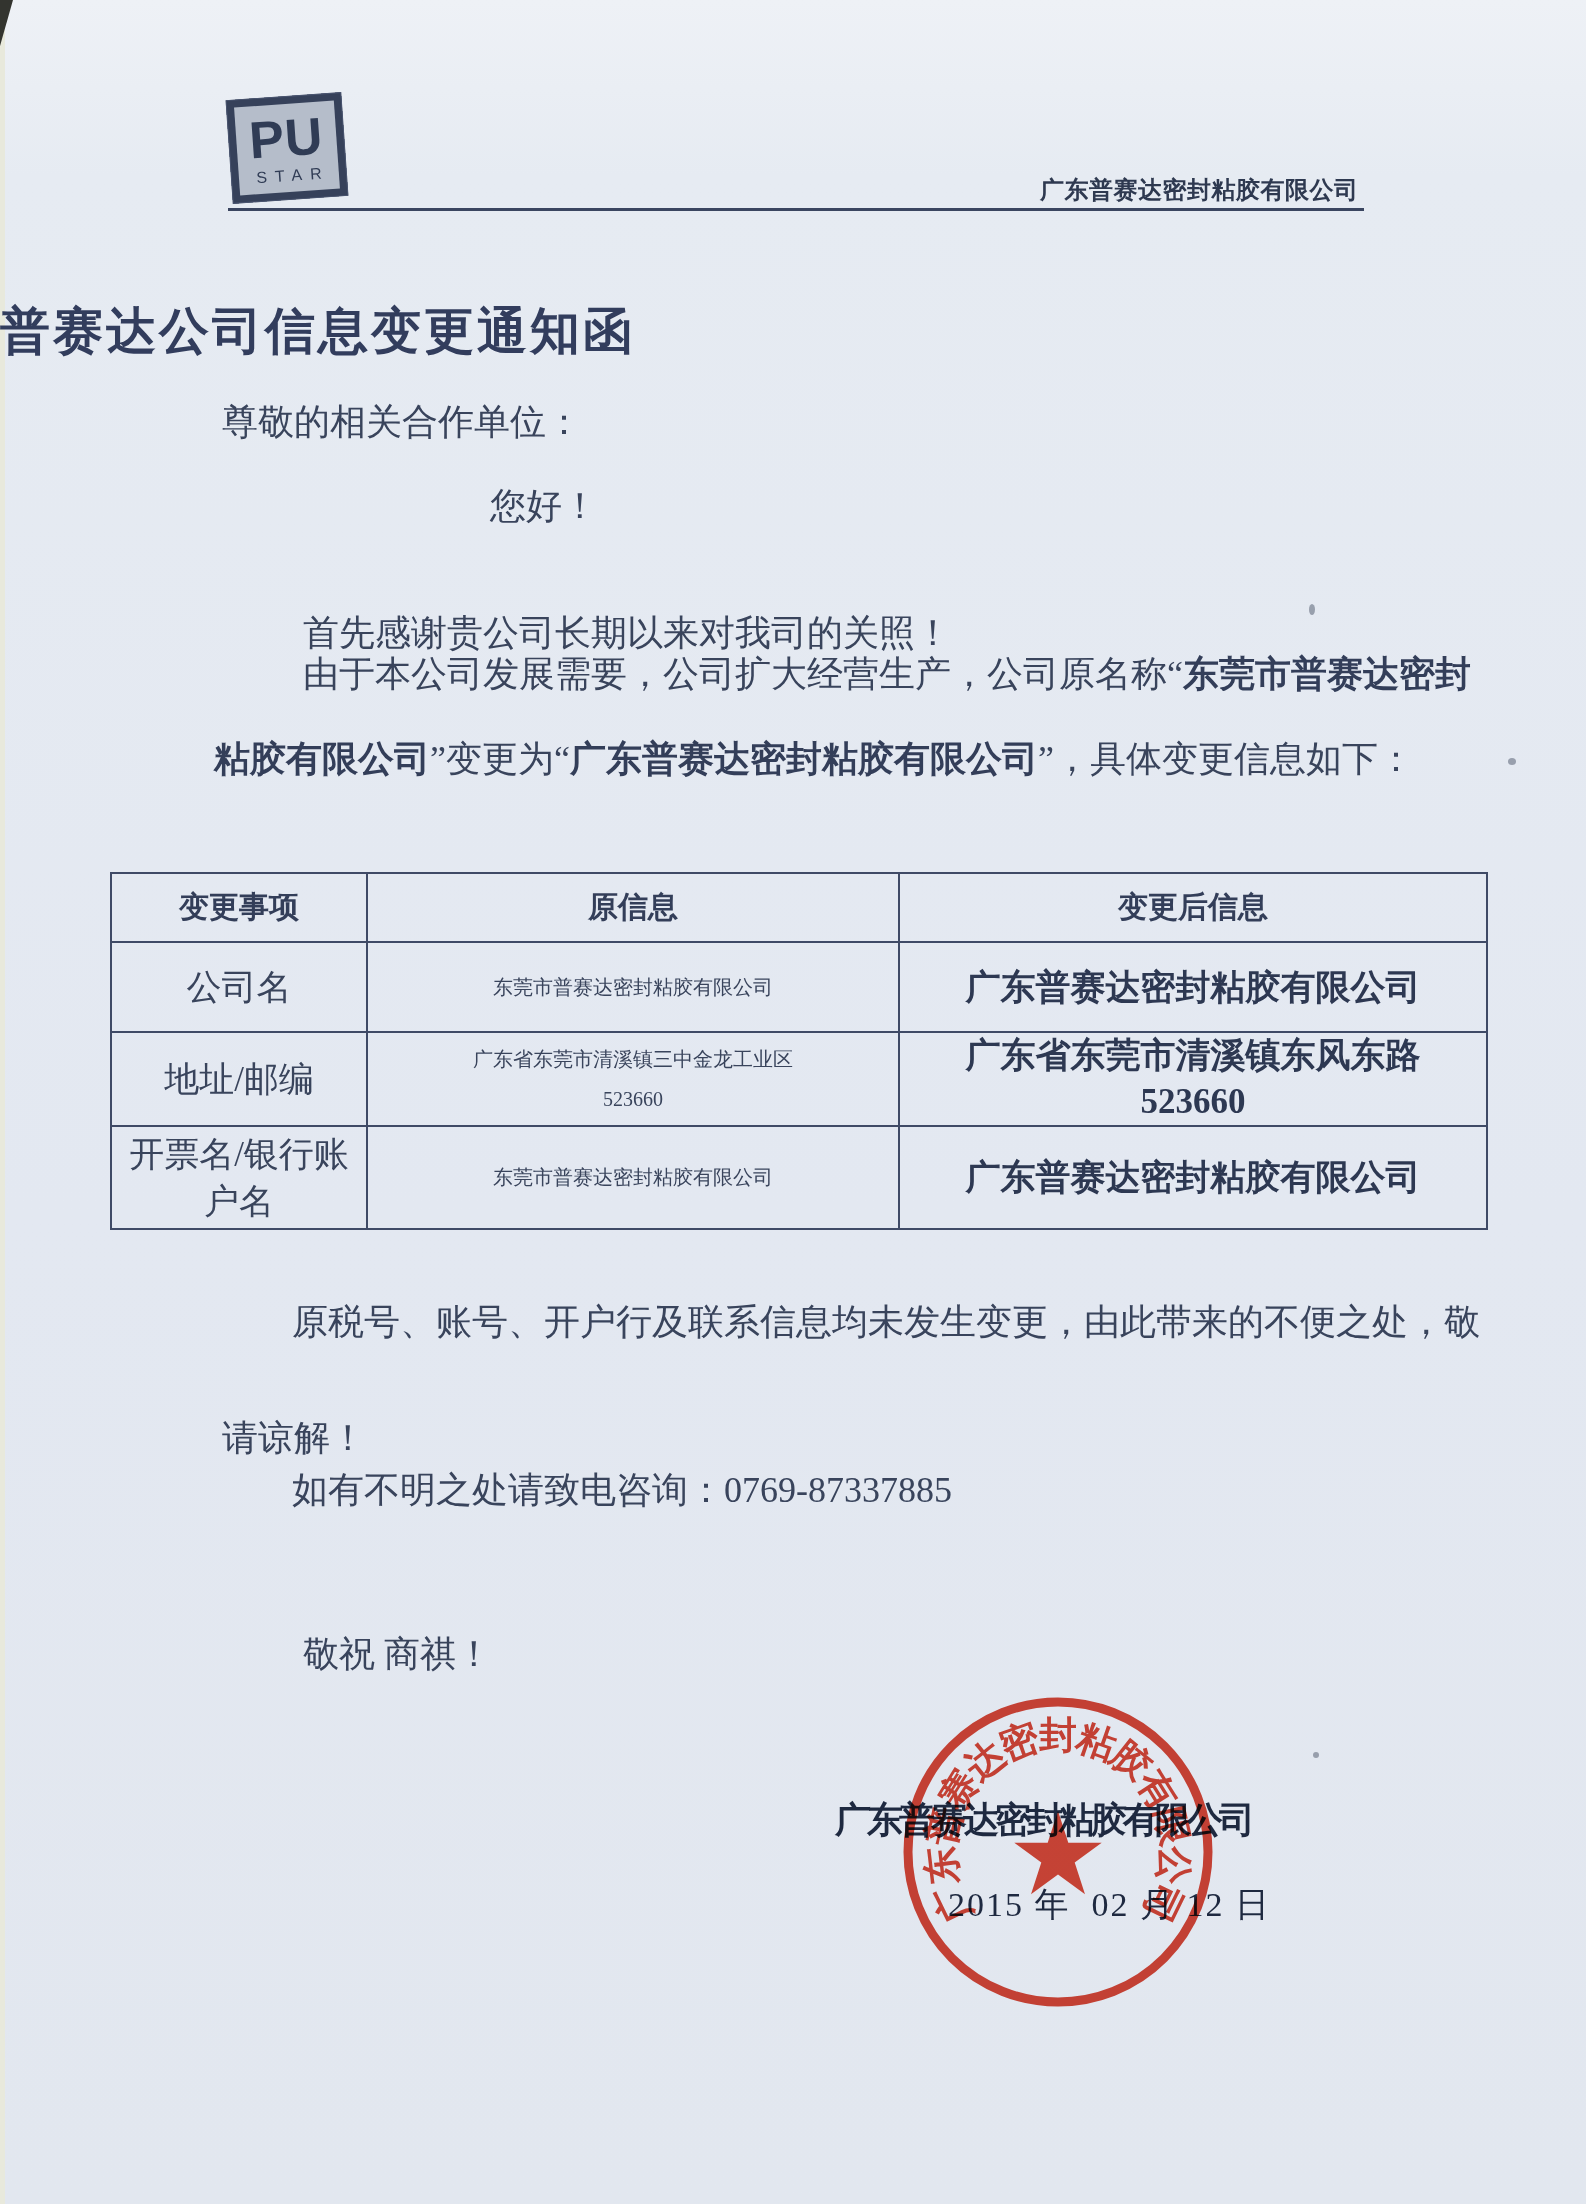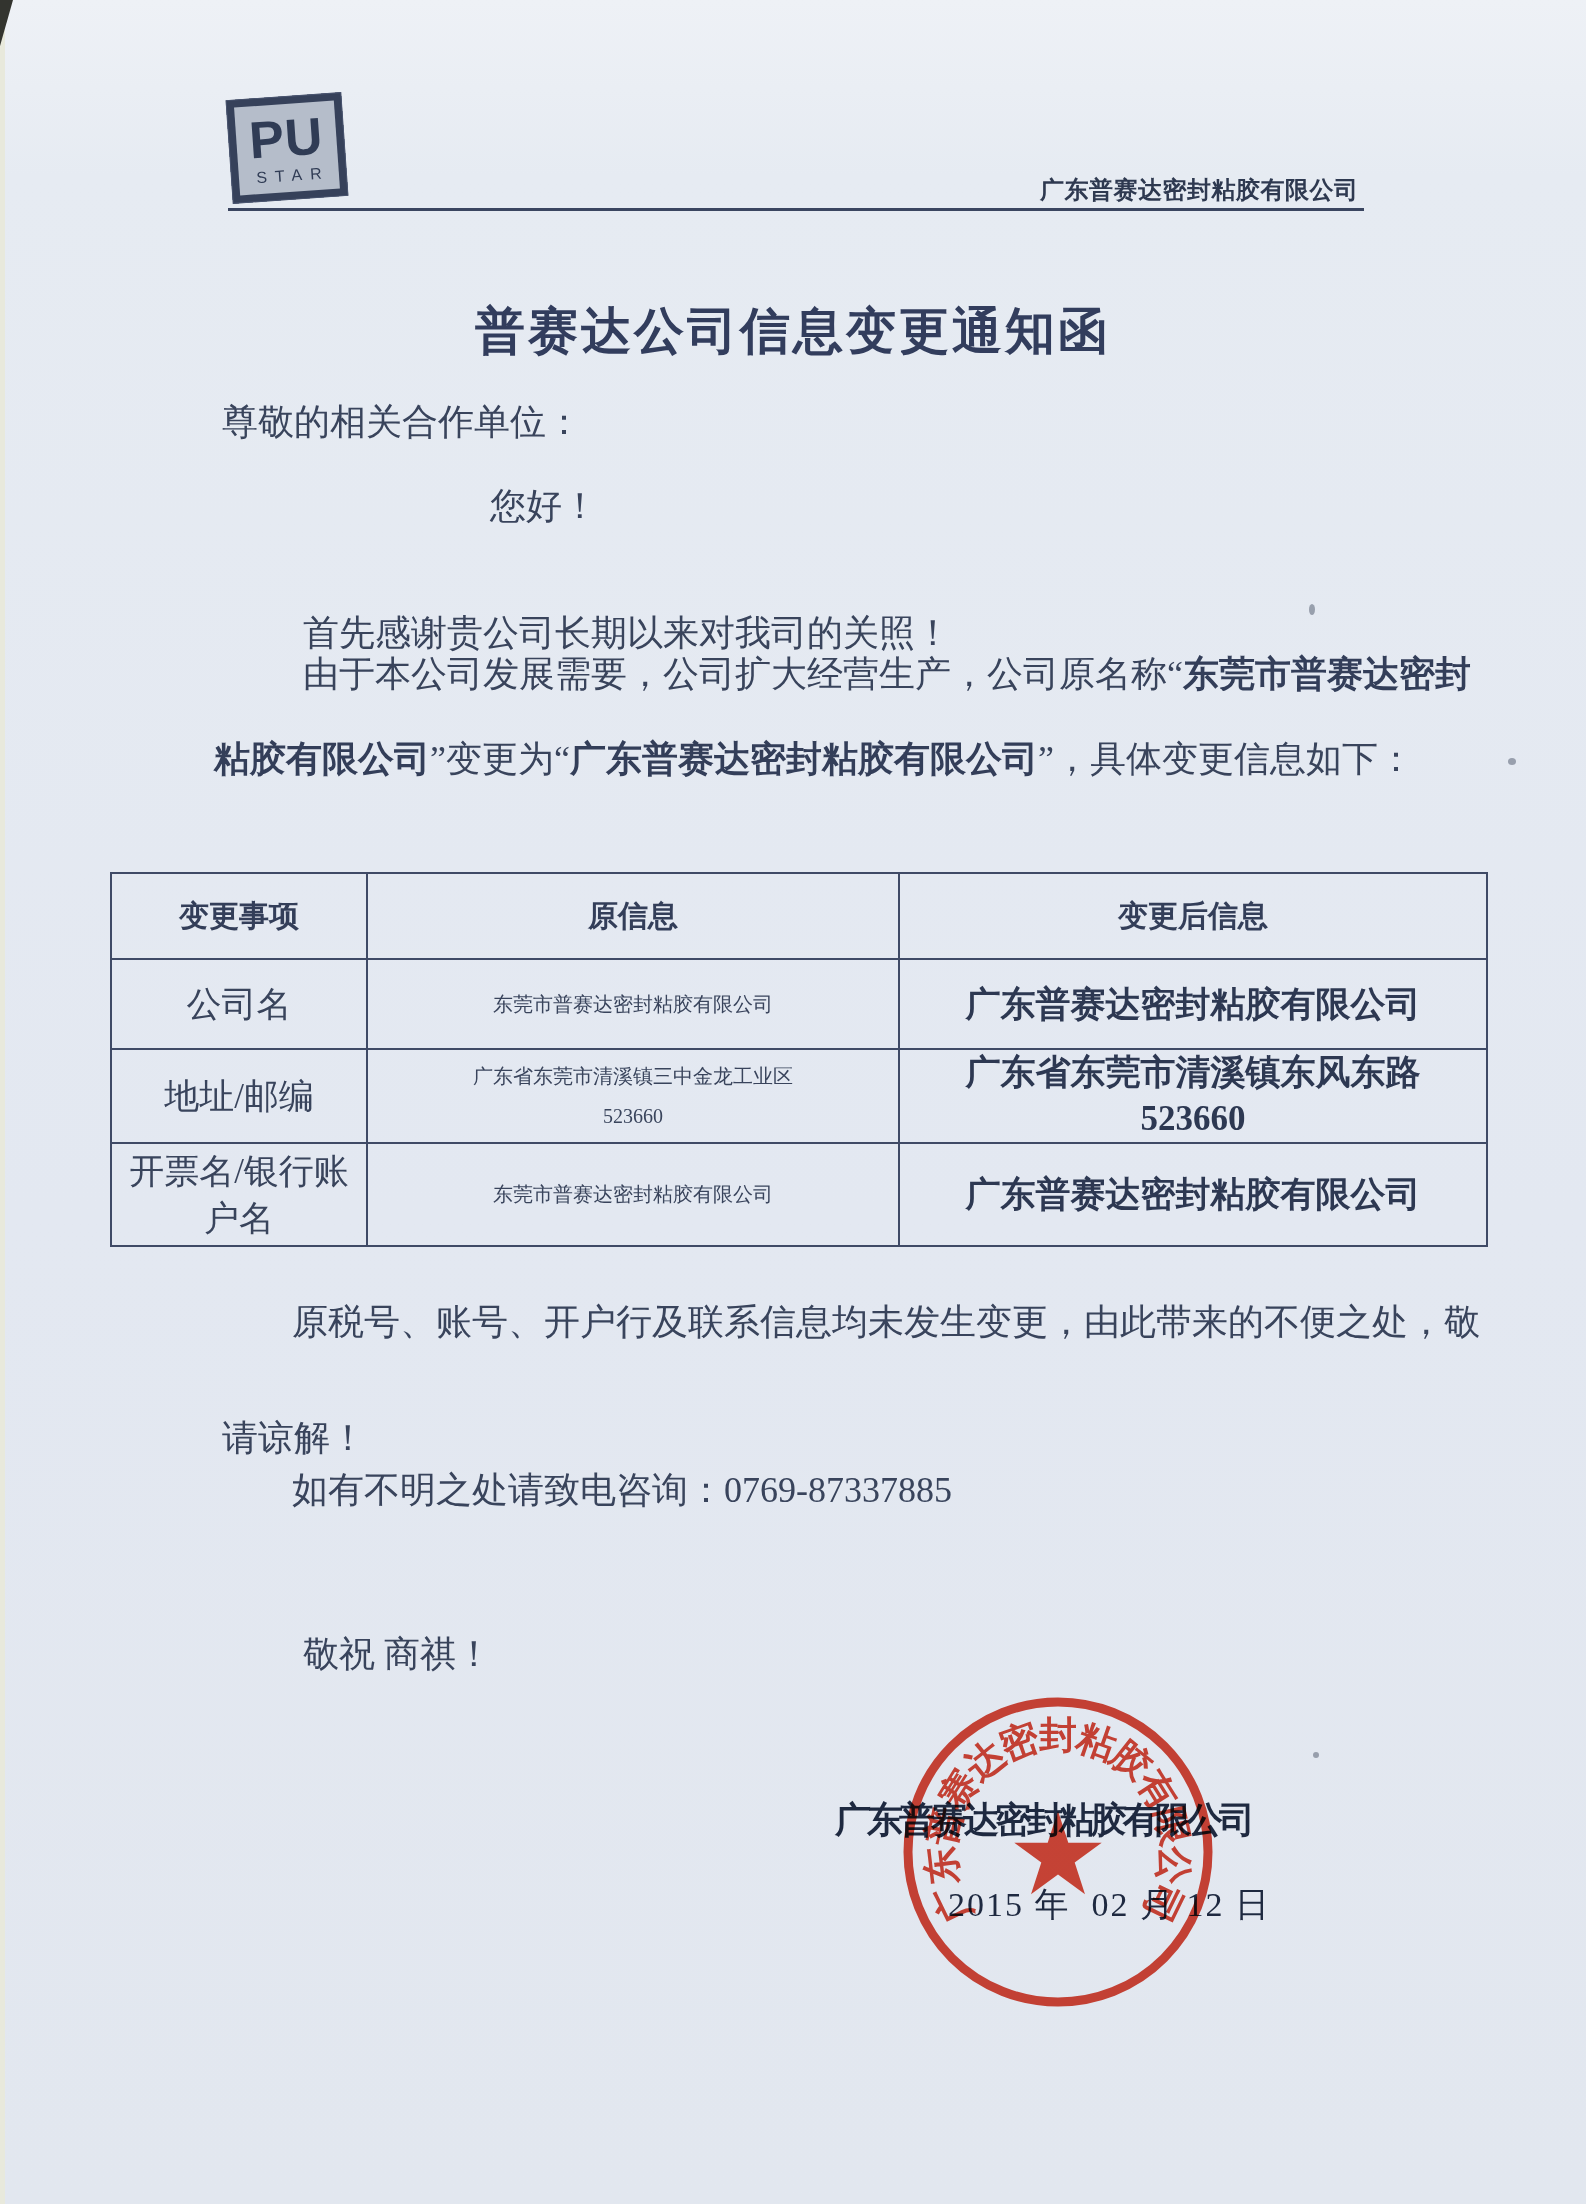--- a/index.html
+++ b/index.html
@@ -28,7 +28,7 @@
     color:#2e3950;letter-spacing:0.5px;}
   .header-rule{position:absolute;left:228px;top:208px;width:1136px;height:3px;background:#3a4560;}
 
-  .title{position:absolute;left:0;top:298px;width:1586px;text-align:center;
+  .title{position:absolute;left:0;top:298px;width:1586px;text-align:left;
     font-size:50px;font-weight:bold;color:#323d5d;letter-spacing:3px;}
 
   .line{position:absolute;font-size:36px;white-space:nowrap;}

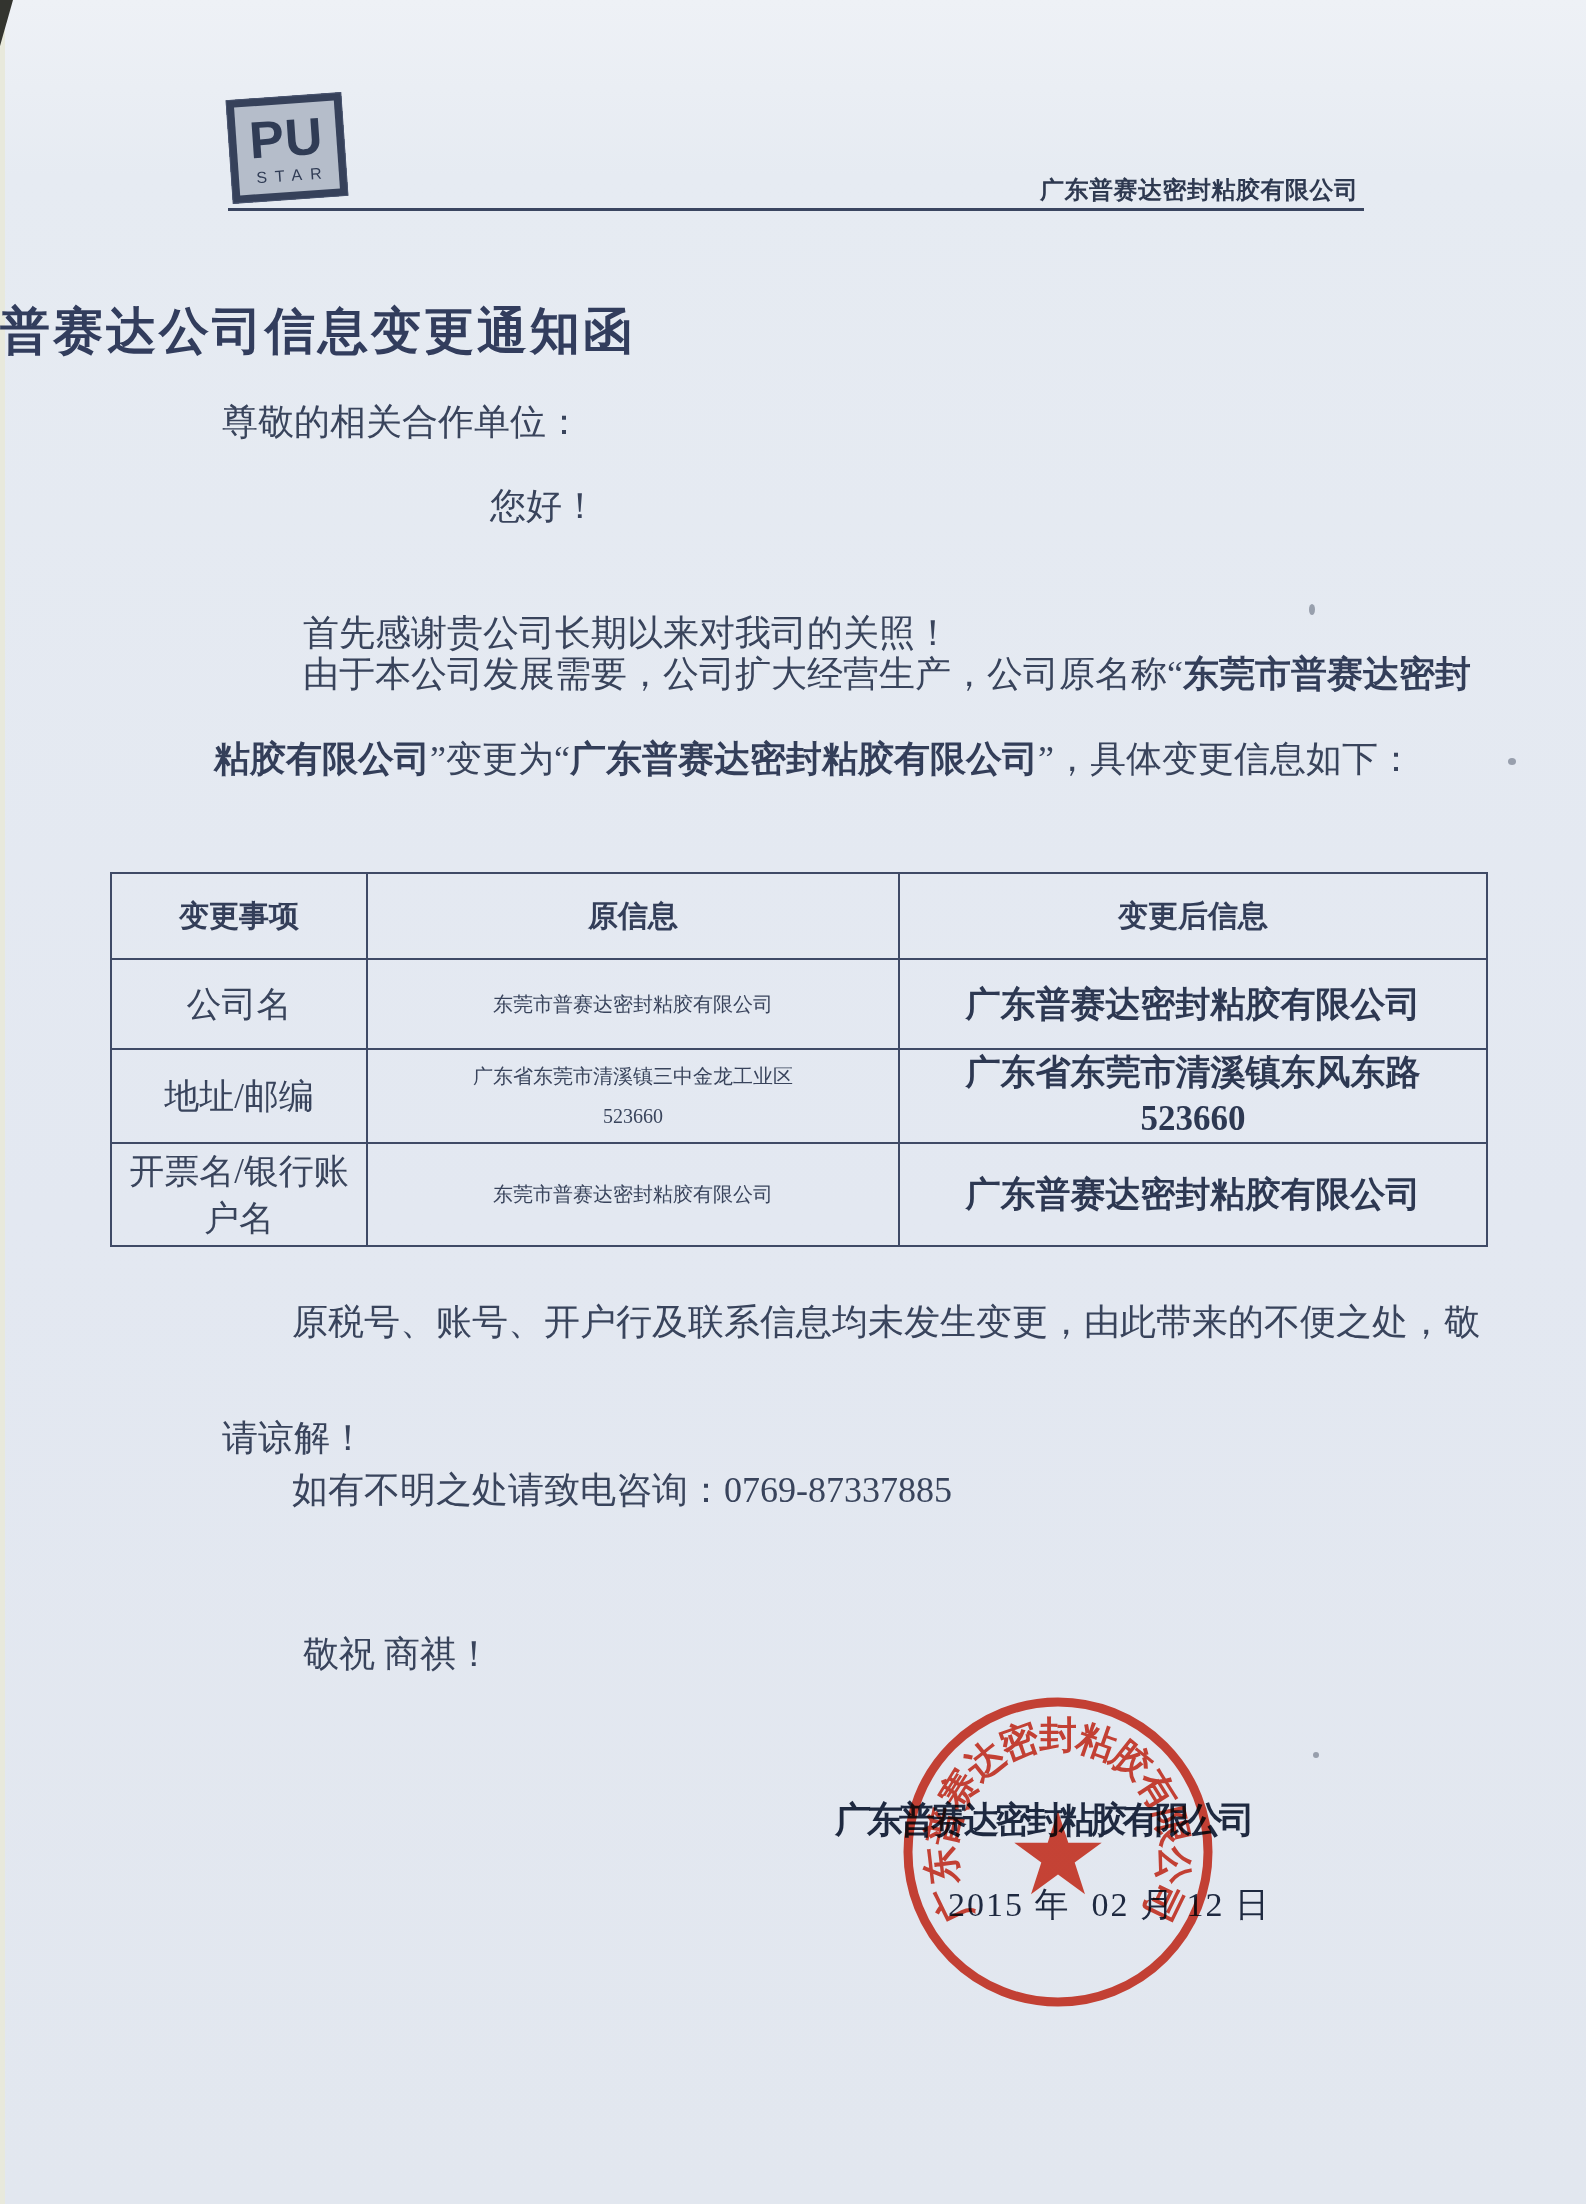--- a/index.html
+++ b/index.html
@@ -100,7 +100,7 @@
         <col style="width:588px">
       </colgroup>
     <tbody>
-        <tr style="height:86px">
+        <tr style="height:69px">
       <td class="hdr">变更事项</td>
       <td class="hdr">原信息</td>
       <td class="hdr">变更后信息</td>

